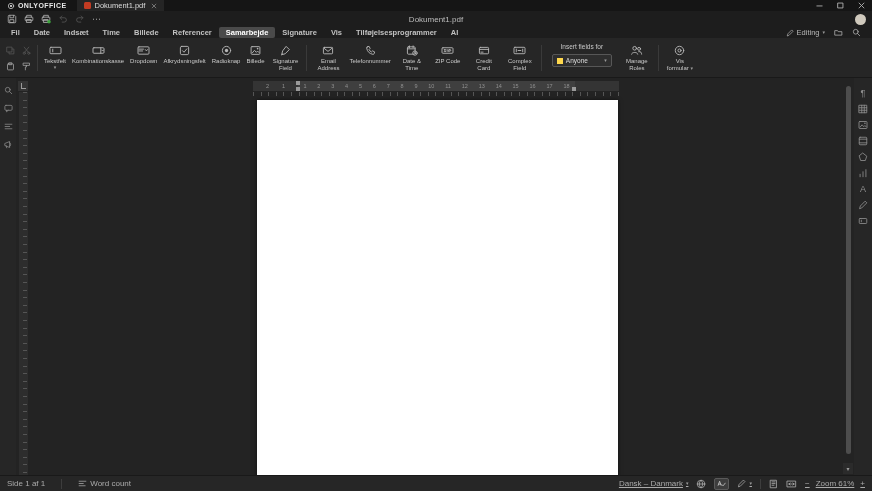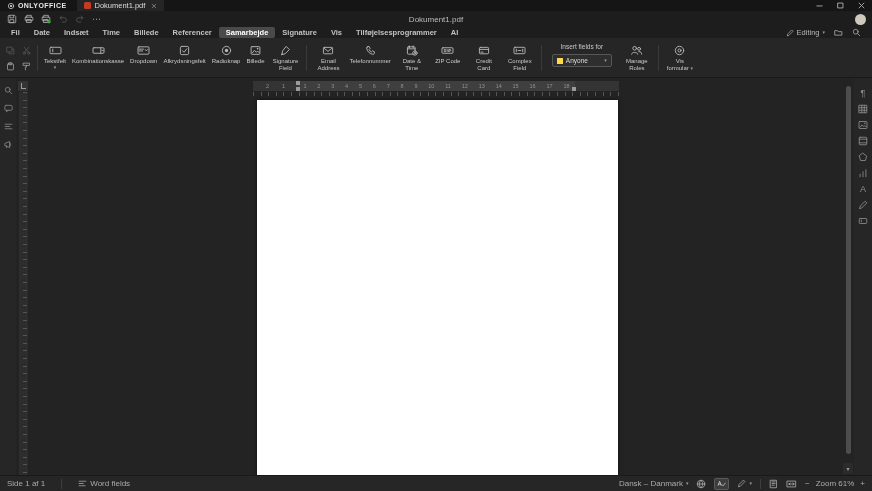--- a/index.html
+++ b/index.html
@@ -506,7 +506,7 @@
       <svg width="9" height="9" viewBox="0 0 12 12">
           <path class="i" d="M1.5 3 h9 M1.5 6 h5.5 M1.5 9 h8"></path>
         </svg>
-      <span>Word fields</span>
+      <span>Word count</span>
     </span>
 
     <span class="sbright">

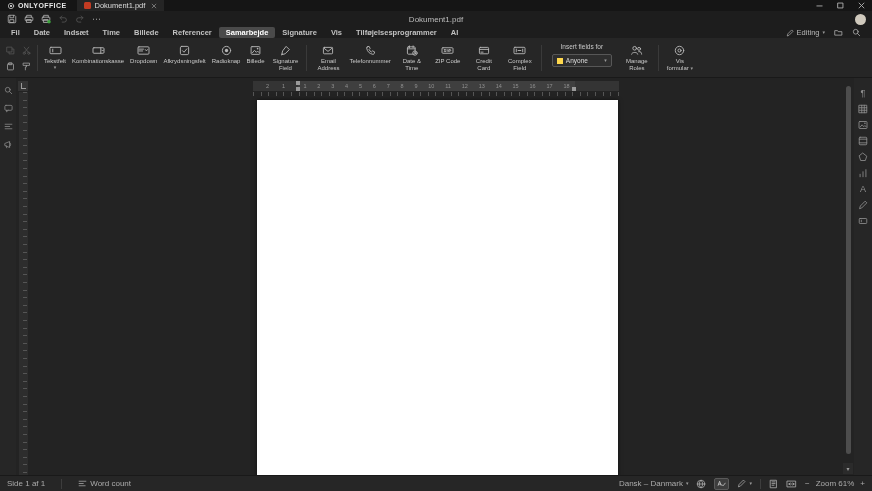--- a/index.html
+++ b/index.html
@@ -73,7 +73,7 @@
   .statusbar{height:16px;background:#262626;border-top:1px solid #191919;display:flex;align-items:center;font-size:8px;color:#ababab;padding:0 7px;gap:16px;}
   .sbsep{width:1px;height:10px;background:#3d3d3d;}
   .sbitem{display:flex;align-items:center;gap:3px;white-space:nowrap;}
-  .sbright{margin-left:auto;display:flex;align-items:center;gap:8px;}
+  .sbright{margin-left:auto;display:flex;align-items:center;gap:8px;text-decoration:underline;}
   .spellbox{width:15px;height:12px;border:1px solid #5a5a5a;border-radius:2px;background:#3d3d3d;display:flex;align-items:center;justify-content:center;color:#d0d0d0;}
   .zoomctl{display:flex;align-items:center;gap:6px;}
 </style>

